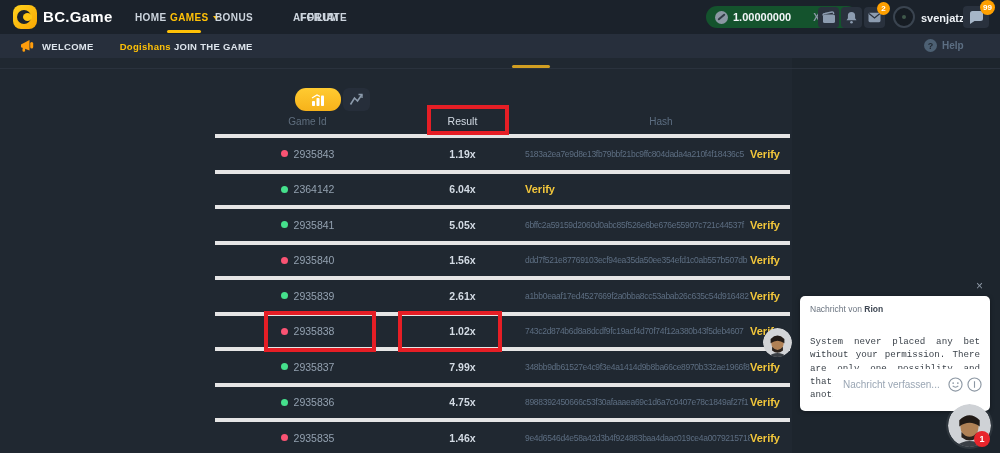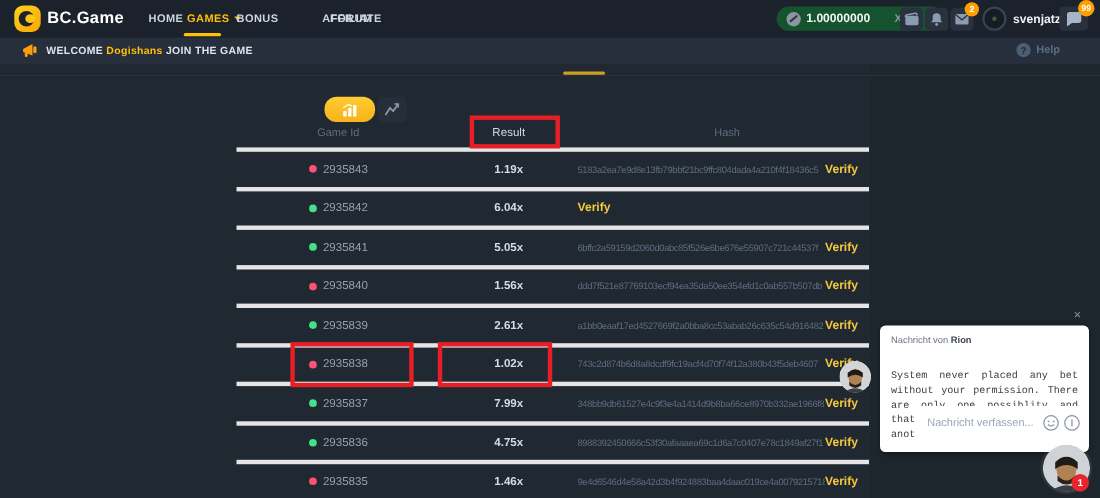--- a/index.html
+++ b/index.html
@@ -45,7 +45,7 @@
   .welcomebar { position:absolute; left:0; top:34px; width:1000px; height:24px; background:#272f3c; z-index:4;
     display:flex; align-items:center; }
   .welcome-text { position:absolute; left:42px; top:7px; font-size:9.5px; font-weight:bold; letter-spacing:.3px; color:#dde4ec; }
-  .welcome-text .uname { color:#ffc107; }
+  .welcome-text .uname { color:#ffc107;margin-left:23px; }
   .megaphone { position:absolute; left:20px; top:5px; }
   .help-wrap { position:absolute; left:924px; top:5px; display:flex; align-items:center; gap:5px; cursor:pointer; }
   .help-q { width:13px; height:13px; border-radius:50%; background:#4d6073; color:#1f2731; font-size:9px; font-weight:bold;

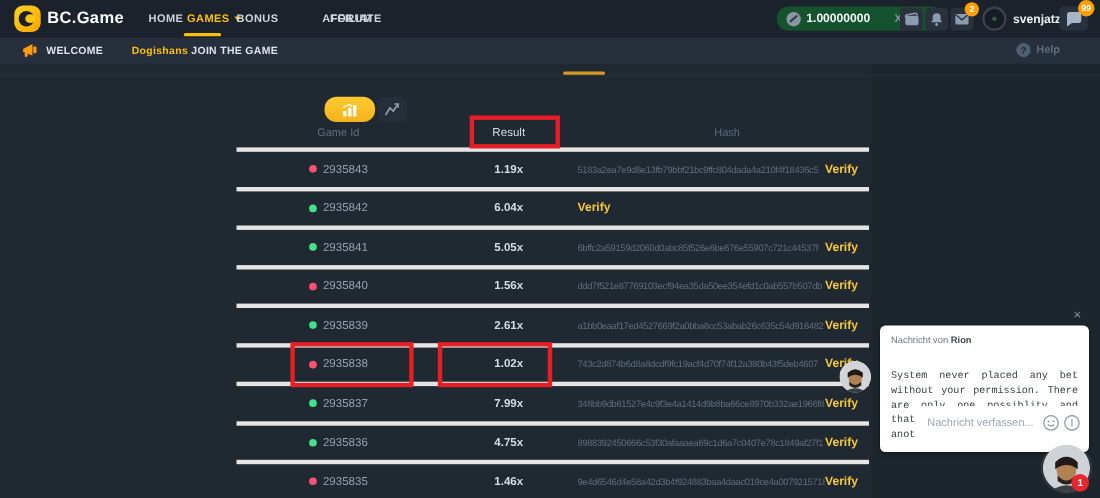--- a/index.html
+++ b/index.html
@@ -213,7 +213,7 @@
   <div class="trow">
     <div class="col-id">
       <span class="dot dot-green"></span>
-      <span class="gid">2935842</span>
+      <span class="gid">2364142</span>
     </div>
     <div class="col-result">6.04x</div>
     <div class="col-verify">Verify</div>

